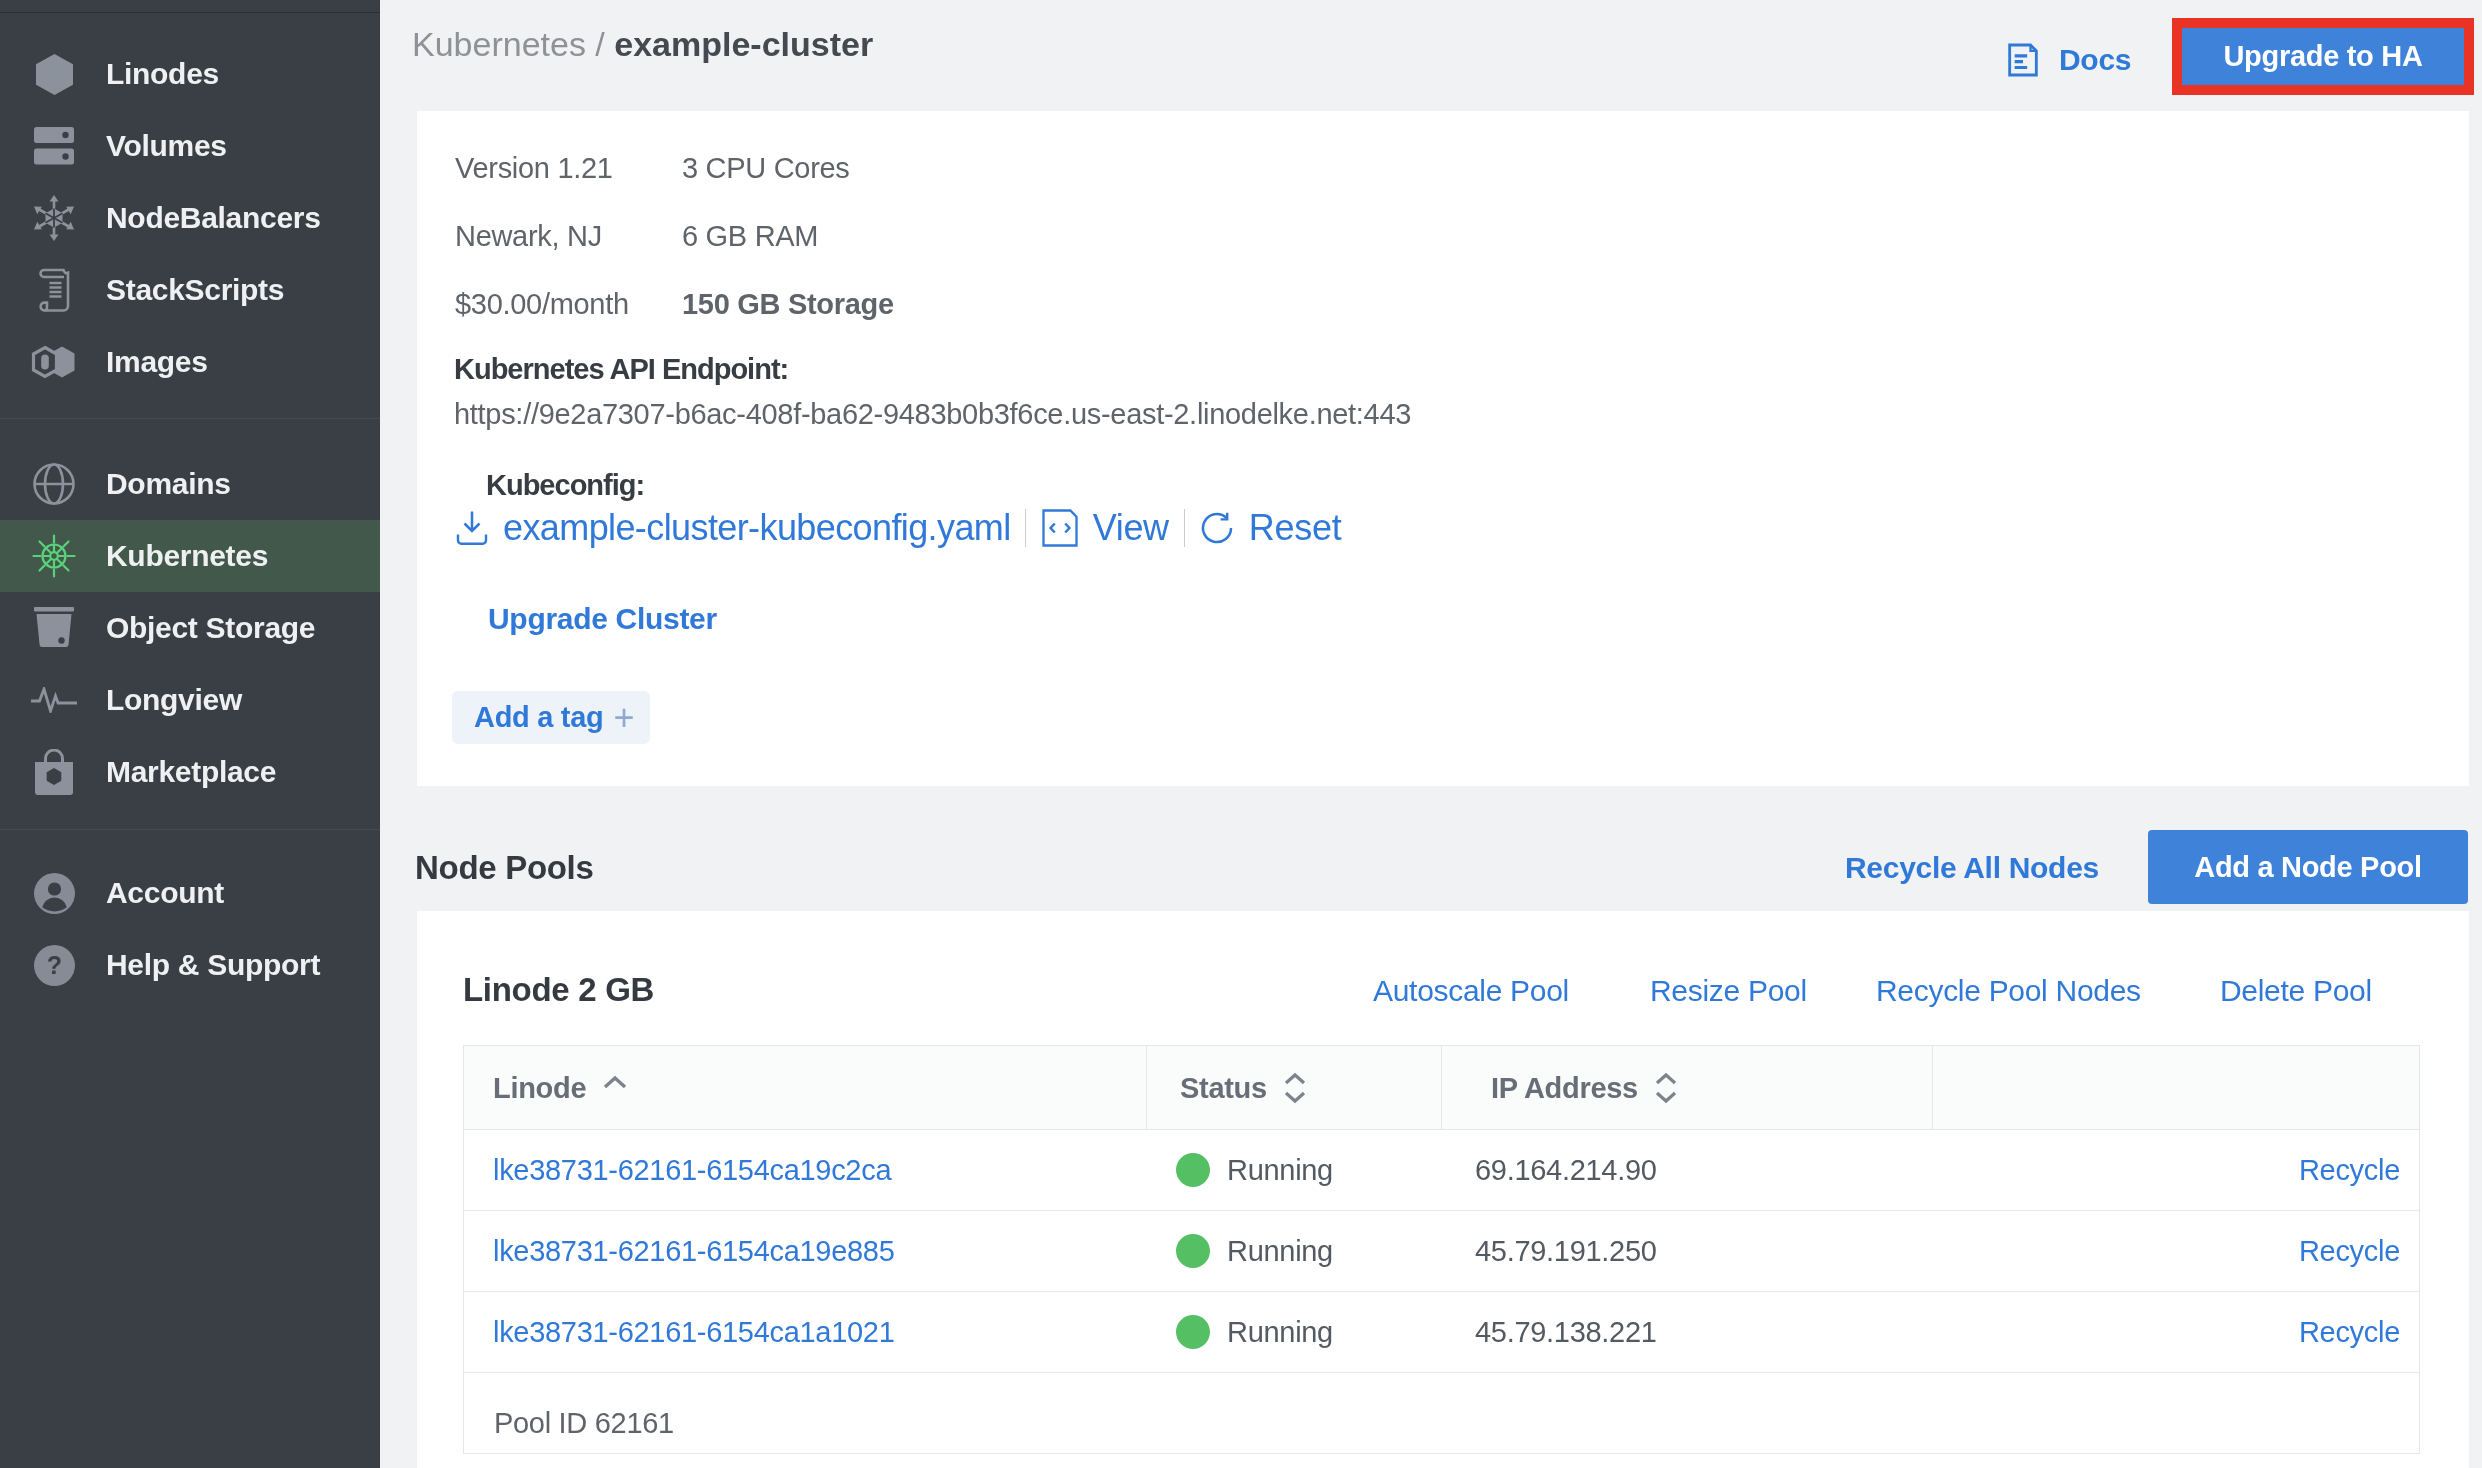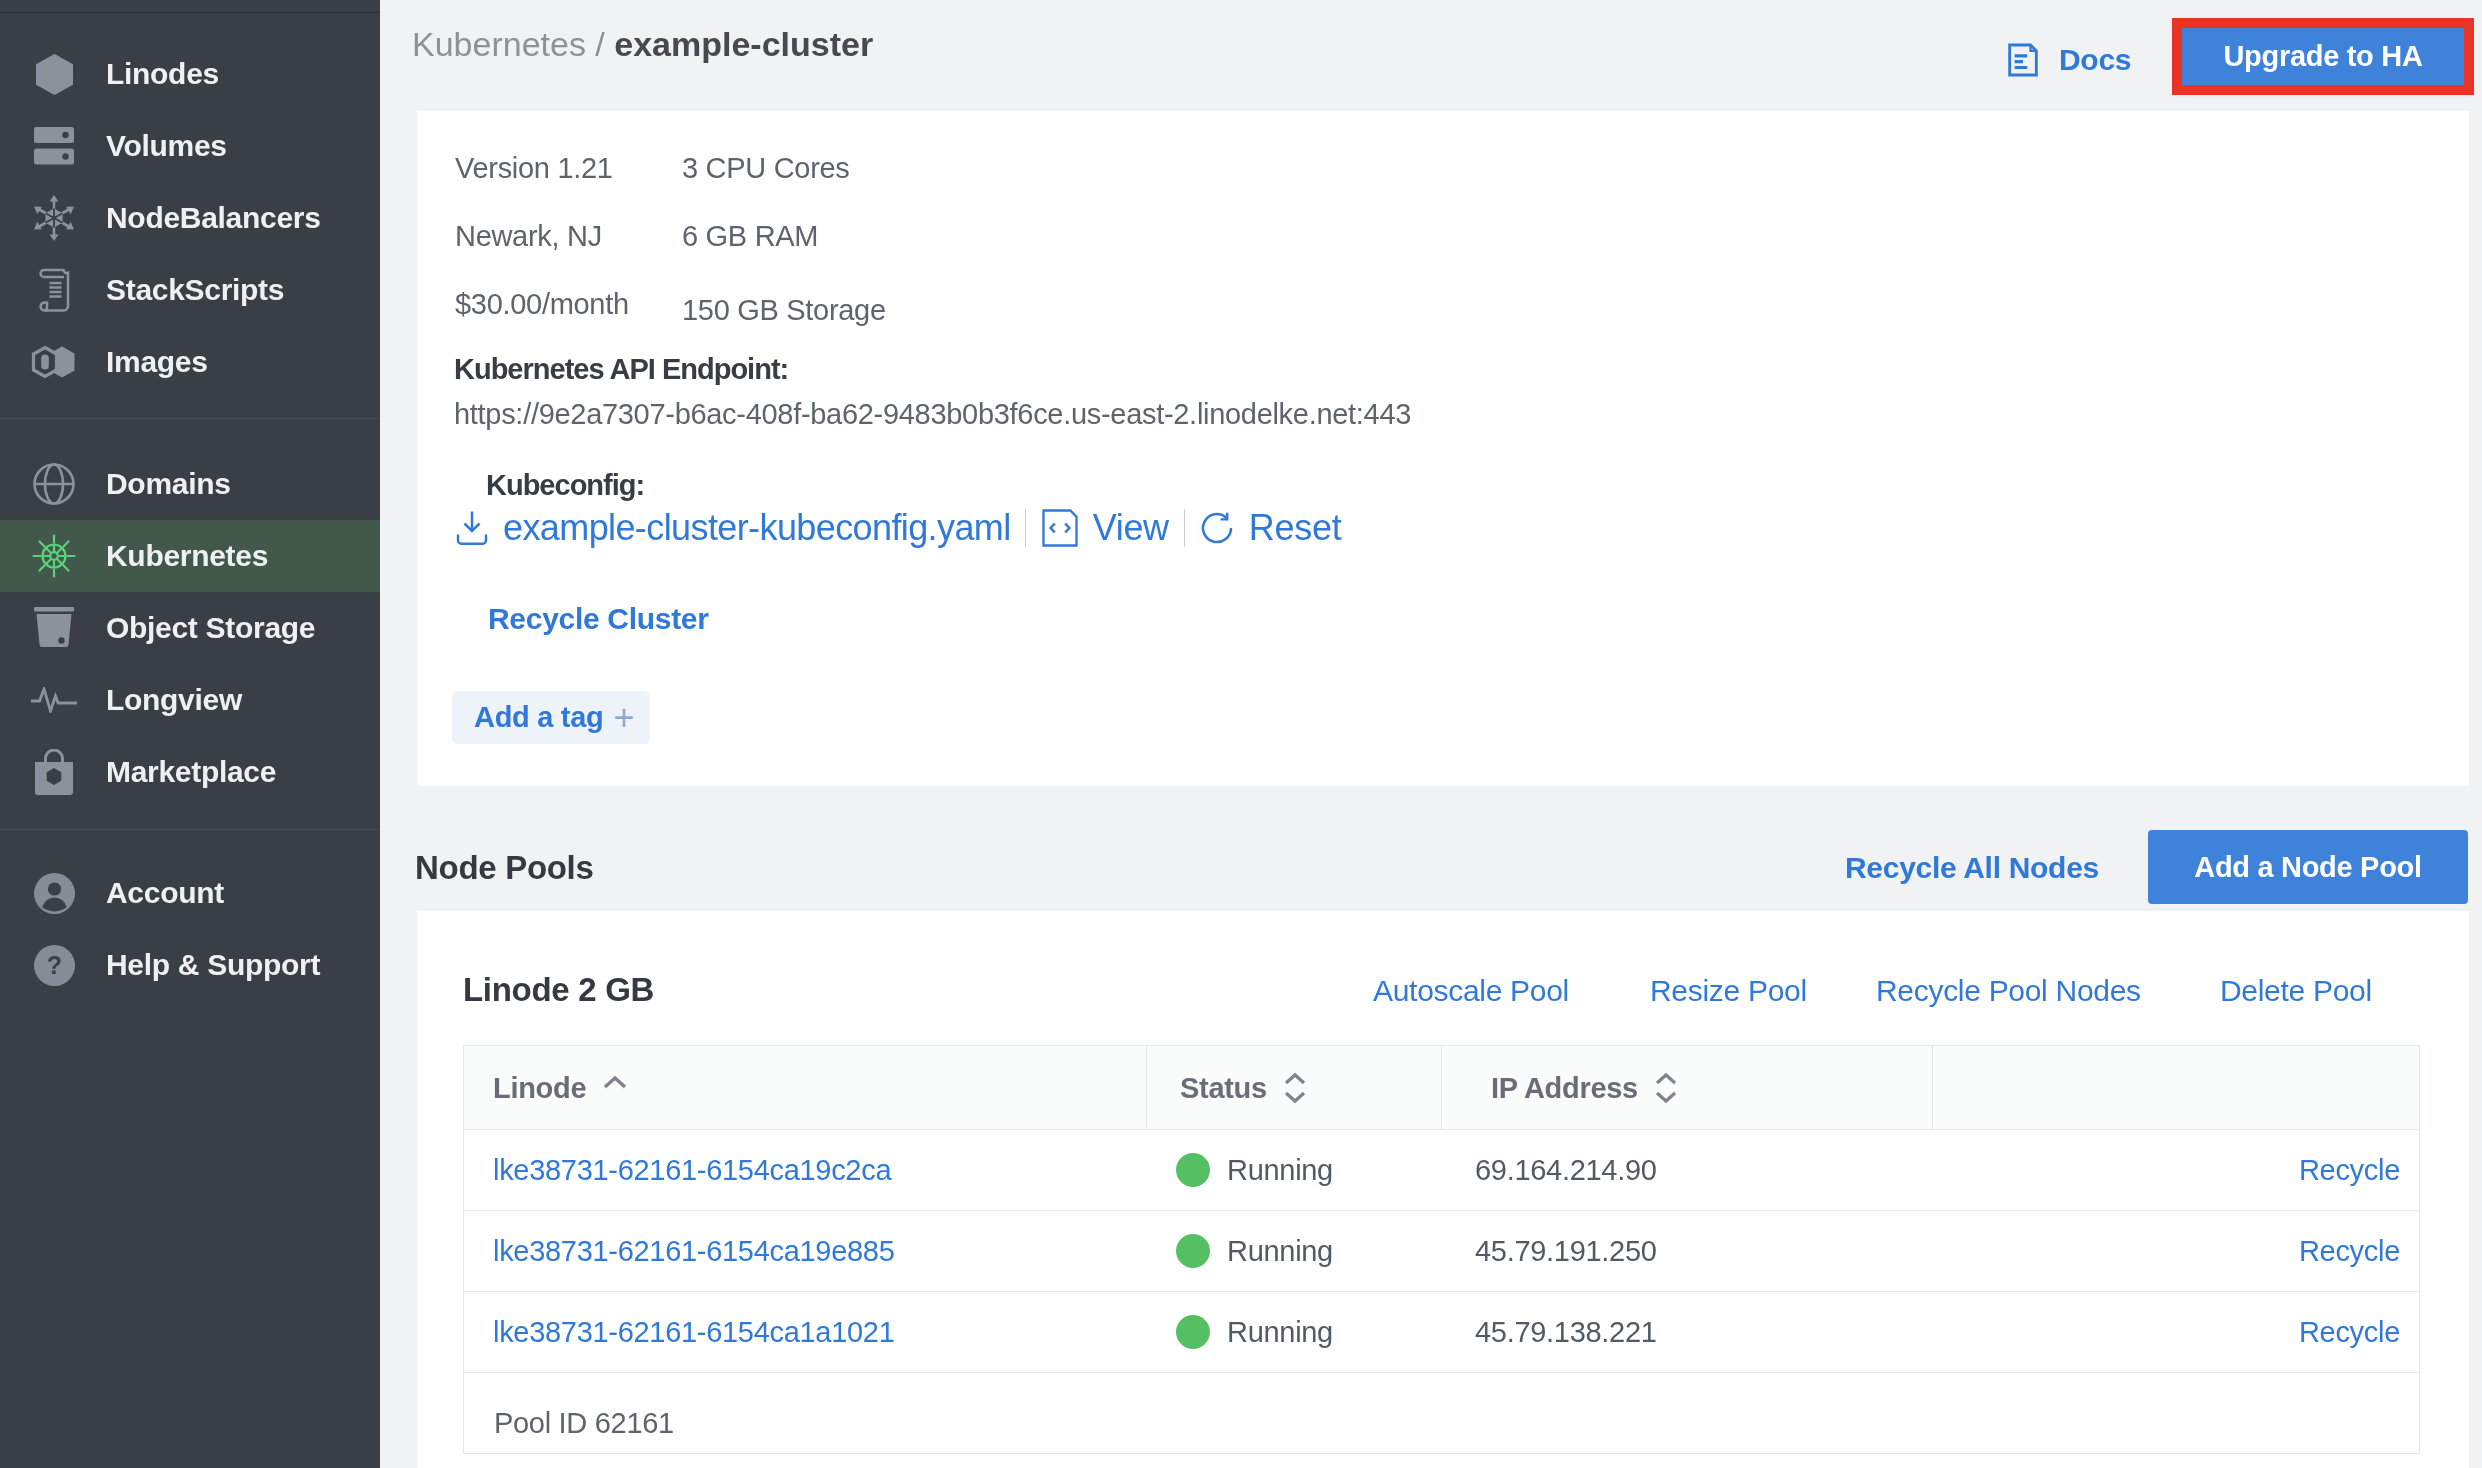--- a/index.html
+++ b/index.html
@@ -212,7 +212,7 @@
     <div class="gtext" style="left:38px; top:177px;">$30.00/month</div>
     <div class="gtext" style="left:265px; top:41px;">3 CPU Cores</div>
     <div class="gtext" style="left:265px; top:109px;">6 GB RAM</div>
-    <div class="gtext" style="left:265px; top:183px;">150 GB Storage</div>
+    <div class="gtext" style="left:265px; top:177px;font-weight:bold;">150 GB Storage</div>
     <div class="btext" style="left:37px; top:242px;">Kubernetes API Endpoint:</div>
     <div class="gtext" style="left:37px; top:287px;">https://9e2a7307-b6ac-408f-ba62-9483b0b3f6ce.us-east-2.linodelke.net:443</div>
     <div class="btext" style="left:37px; top:358px;margin-left:32px;">Kubeconfig:</div>

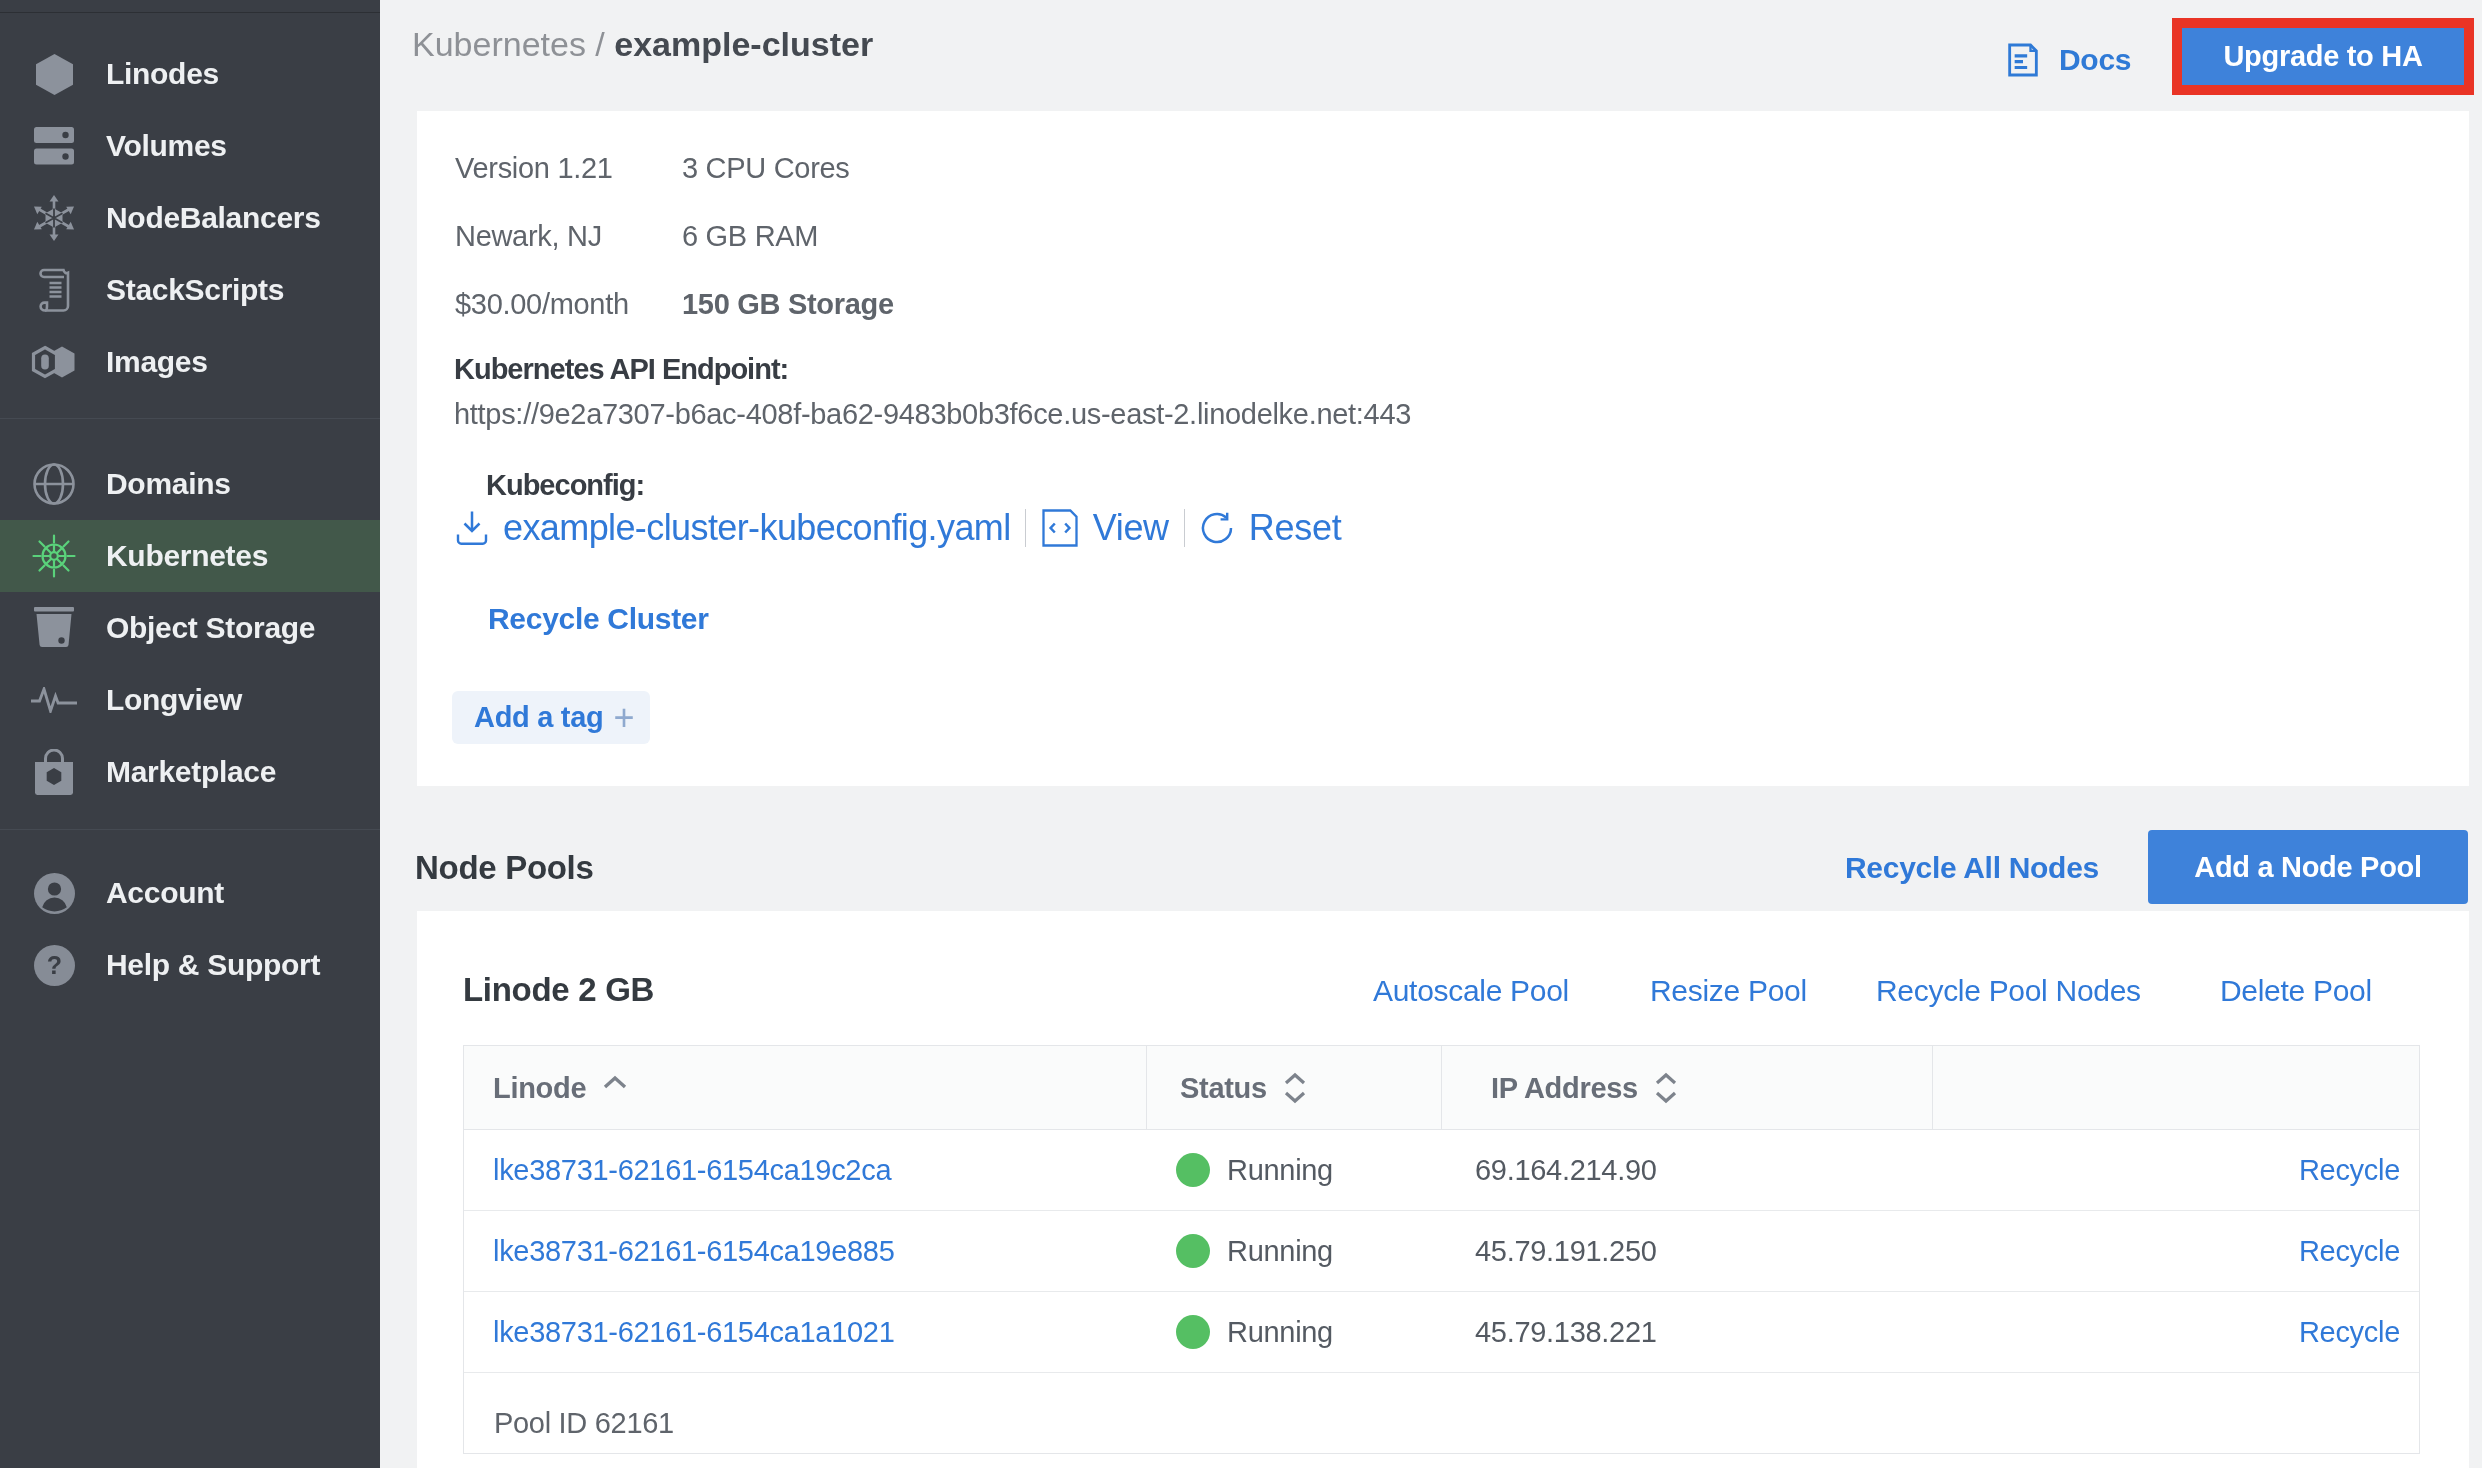--- a/index.html
+++ b/index.html
@@ -235,7 +235,7 @@
         </svg>
       <span class="blink" style="margin-left:15px;">Reset</span>
     </div>
-    <div class="delete">Recycle Cluster</div>
+    <div class="delete">Upgrade Cluster</div>
     <div class="chip">
         <span class="t">Add a tag</span>
         <span class="plus">+</span>

